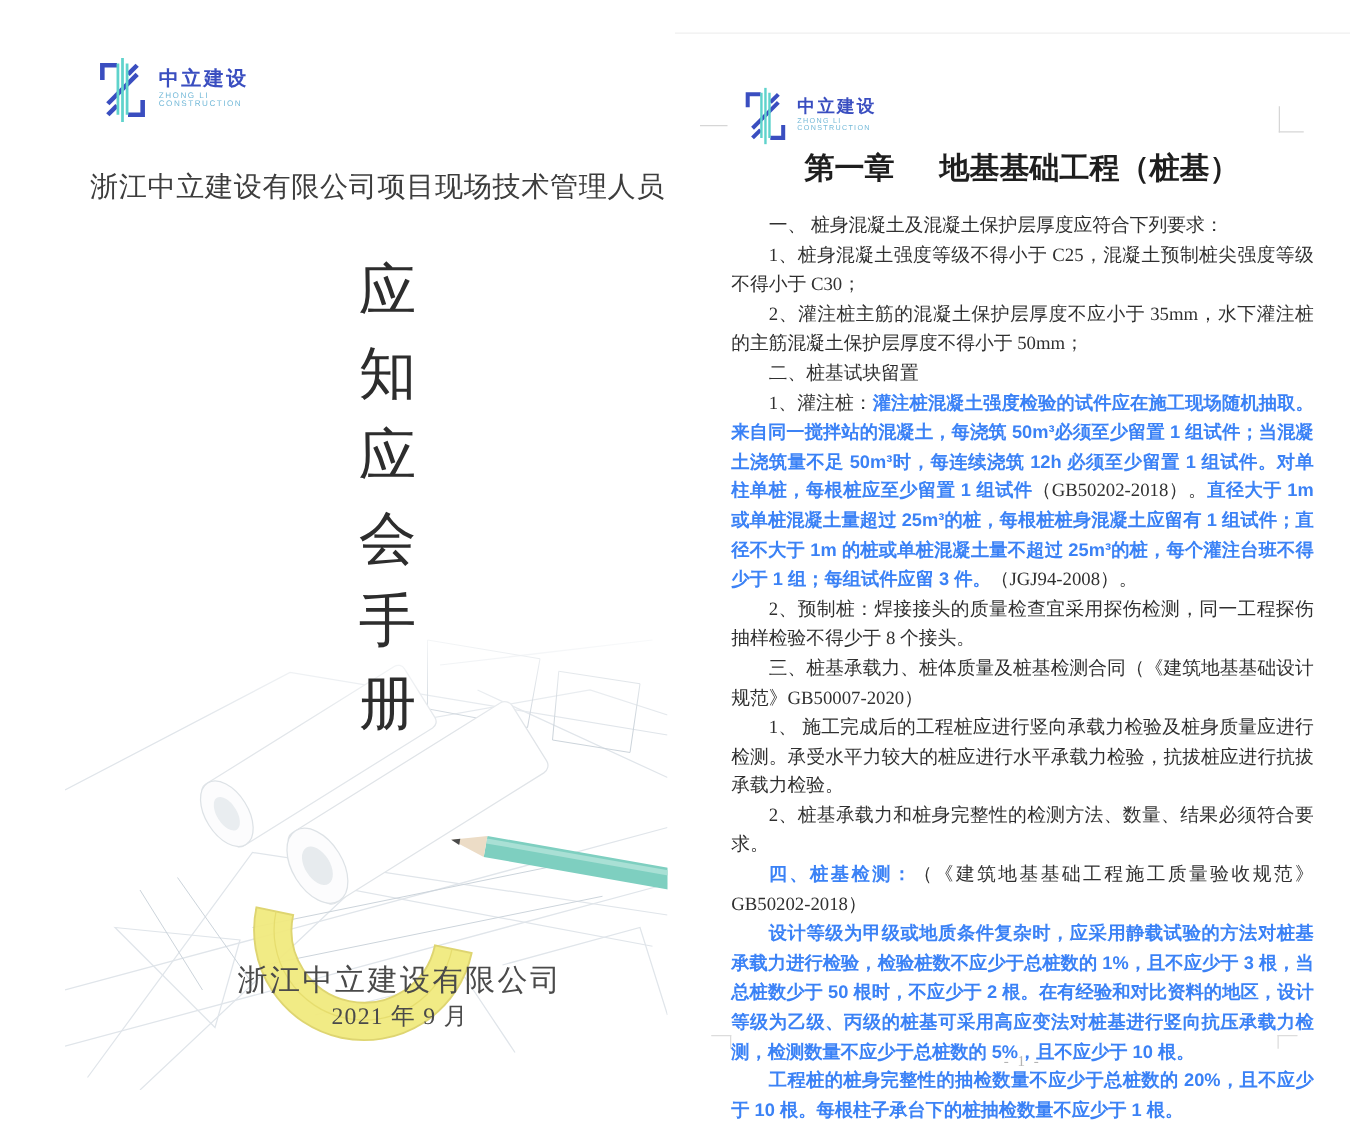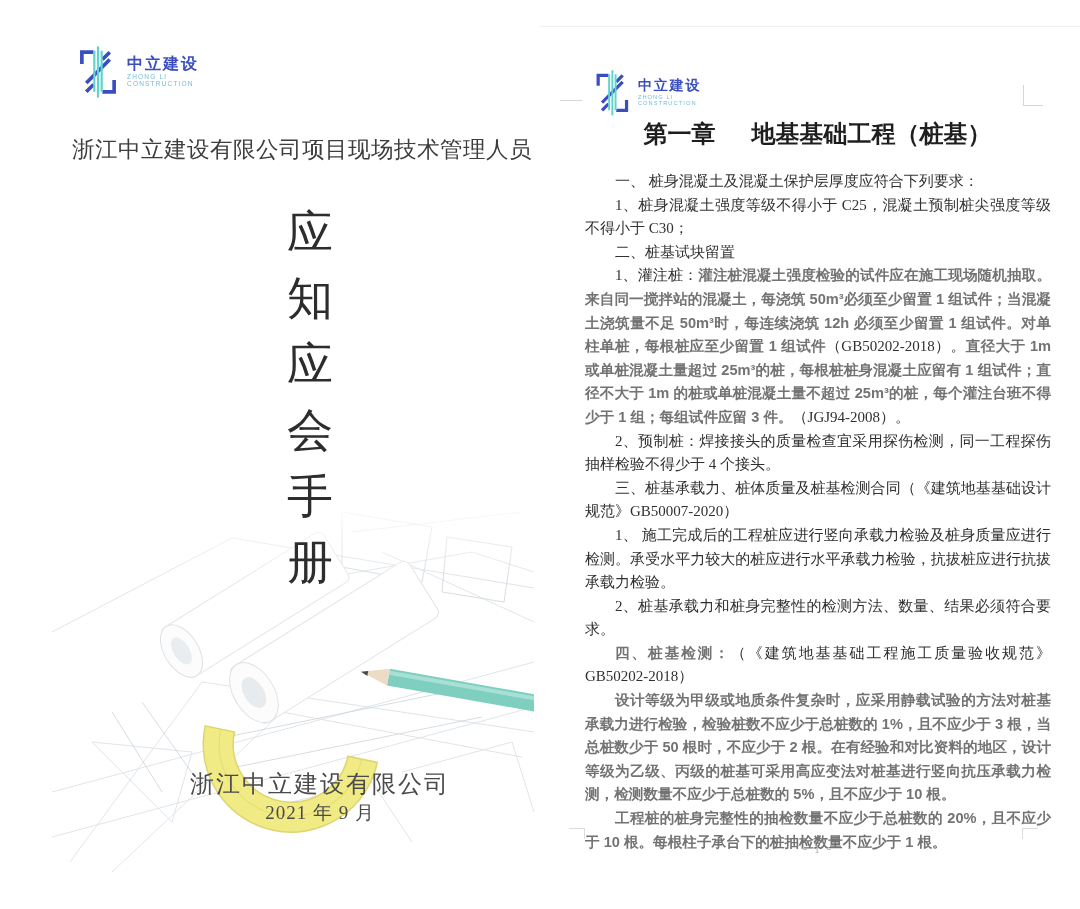--- a/index.html
+++ b/index.html
@@ -186,6 +186,7 @@
   <div class="paragraphs" id="paragraphs">
       <p class="para"><span>一、 桩身混凝土及混凝土保护层厚度应符合下列要求：</span></p>
       <p class="para"><span>1、桩身混凝土强度等级不得小于 C25，混凝土预制桩尖强度等级不得小于 C30；</span></p>
+      <p class="para"><span>2、灌注桩主筋的混凝土保护层厚度不应小于 35mm，水下灌注桩的主筋混凝土保护层厚度不得小于 50mm；</span></p>
       <p class="para"><span>二、桩基试块留置</span></p>
       <p class="para"><span>1、灌注桩：</span><span class="bold">灌注桩混凝土强度检验的试件应在施工现场随机抽取。来自同一搅拌站的混凝土，每浇筑 50m³必须至少留置 1 组试件；当混凝土浇筑量不足 50m³时，每连续浇筑 12h 必须至少留置 1 组试件。对单柱单桩，每根桩应至少留置 1 组试件</span><span>（GB50202-2018）。</span><span class="bold">直径大于 1m 或单桩混凝土量超过 25m³的桩，每根桩桩身混凝土应留有 1 组试件；直径不大于 1m 的桩或单桩混凝土量不超过 25m³的桩，每个灌注台班不得少于 1 组；每组试件应留 3 件。</span><span>（JGJ94-2008）。</span></p>
       <p class="para"><span>2、预制桩：焊接接头的质量检查宜采用探伤检测，同一工程探伤抽样检验不得少于 4 个接头。</span></p>

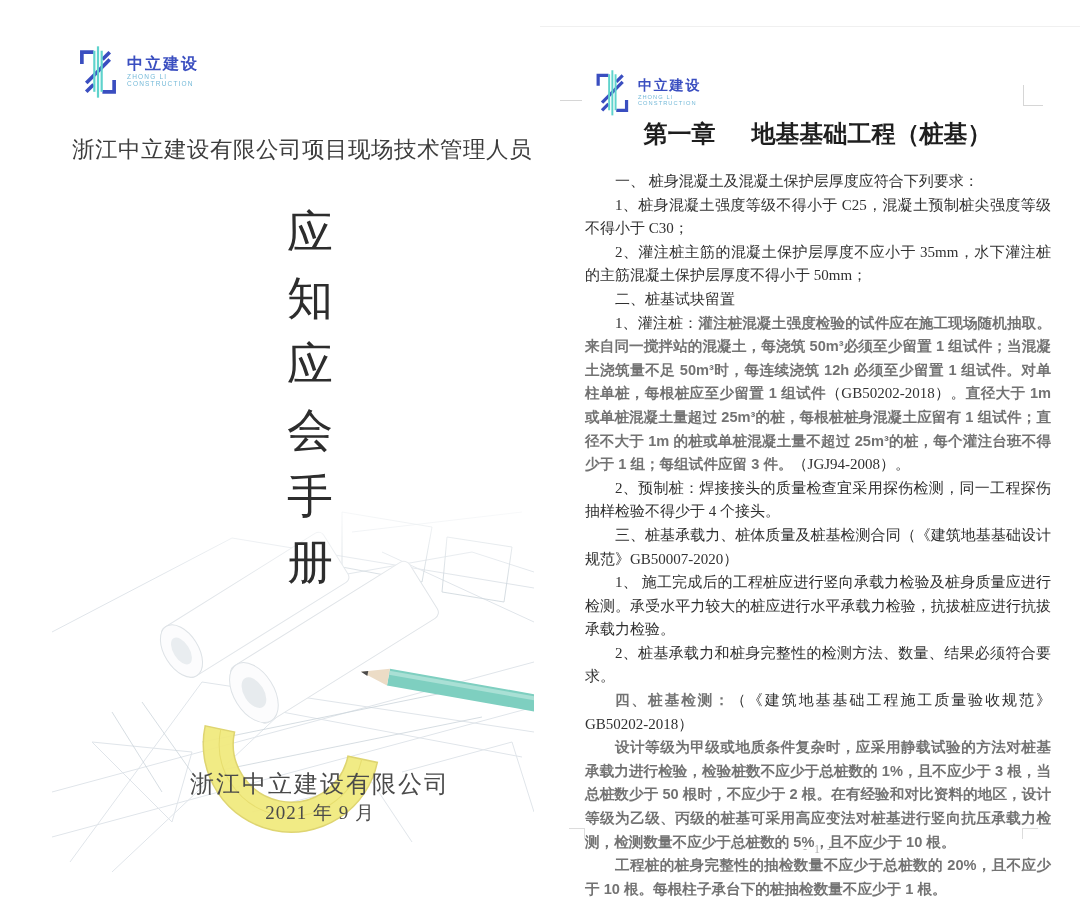--- a/index.html
+++ b/index.html
@@ -37,7 +37,7 @@
                    font-family:"Liberation Sans","DejaVu Sans",sans-serif; }
   .paragraphs { position:absolute; left:45px; top:170px; width:466px; }
   .para { font-size:15px; line-height:23.6px; text-indent:2em; text-align:justify; color:#303030; }
-  .para .bold { font-weight:bold; color:#737373; font-family:"Liberation Sans","DejaVu Sans",sans-serif; font-size:14.6px; }
+  .para .bold { font-weight:bold; color:#3b82f6; font-family:"Liberation Sans","DejaVu Sans",sans-serif; font-size:14.6px; }
   .page-number { position:absolute; left:45px; top:842px; width:466px; text-align:center;
                  font-size:12px; color:#b3b3b3; letter-spacing:2px; }
 

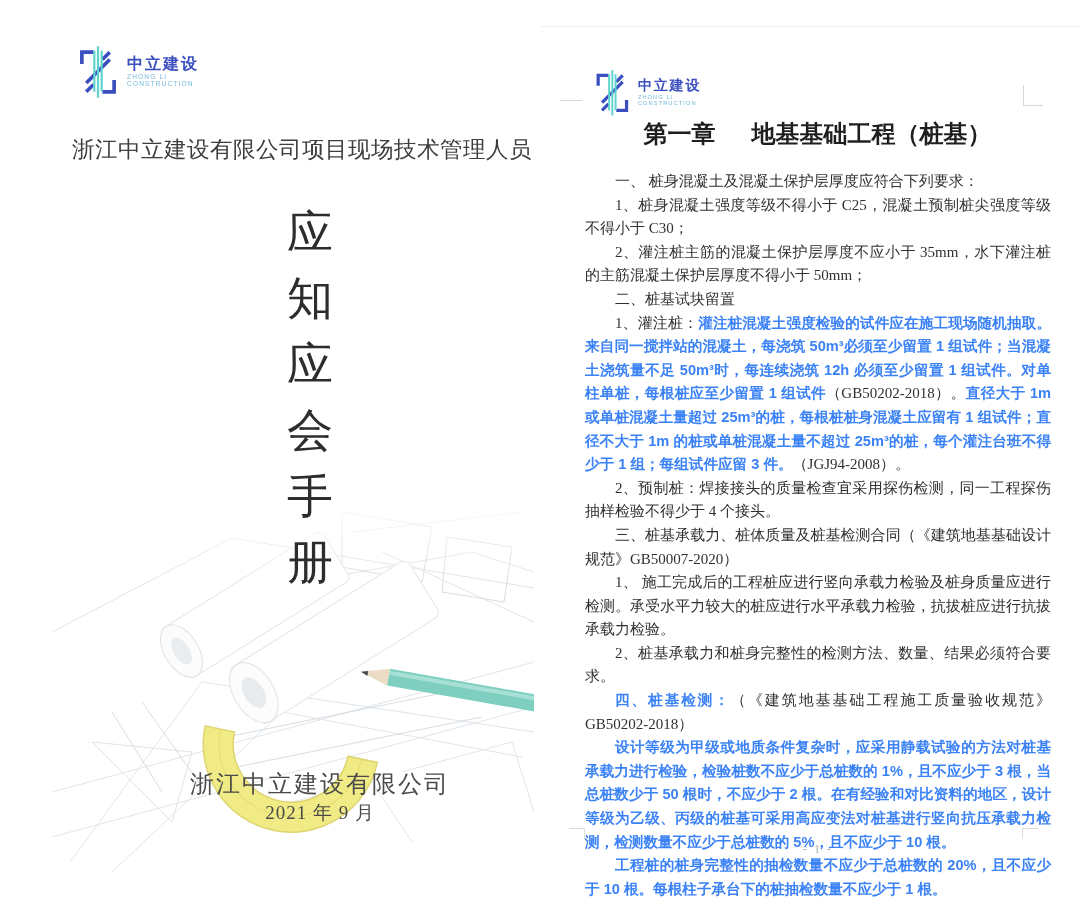--- a/index.html
+++ b/index.html
@@ -189,7 +189,7 @@
       <p class="para"><span>2、灌注桩主筋的混凝土保护层厚度不应小于 35mm，水下灌注桩的主筋混凝土保护层厚度不得小于 50mm；</span></p>
       <p class="para"><span>二、桩基试块留置</span></p>
       <p class="para"><span>1、灌注桩：</span><span class="bold">灌注桩混凝土强度检验的试件应在施工现场随机抽取。来自同一搅拌站的混凝土，每浇筑 50m³必须至少留置 1 组试件；当混凝土浇筑量不足 50m³时，每连续浇筑 12h 必须至少留置 1 组试件。对单柱单桩，每根桩应至少留置 1 组试件</span><span>（GB50202-2018）。</span><span class="bold">直径大于 1m 或单桩混凝土量超过 25m³的桩，每根桩桩身混凝土应留有 1 组试件；直径不大于 1m 的桩或单桩混凝土量不超过 25m³的桩，每个灌注台班不得少于 1 组；每组试件应留 3 件。</span><span>（JGJ94-2008）。</span></p>
-      <p class="para"><span>2、预制桩：焊接接头的质量检查宜采用探伤检测，同一工程探伤抽样检验不得少于 4 个接头。</span></p>
+      <p class="para"><span>2、预制桩：焊接接头的质量检查宜采用探伤检测，同一工程探伤抽样检验不得少于 8 个接头。</span></p>
       <p class="para"><span>三、桩基承载力、桩体质量及桩基检测合同（《建筑地基基础设计规范》GB50007-2020）</span></p>
       <p class="para"><span>1、 施工完成后的工程桩应进行竖向承载力检验及桩身质量应进行检测。承受水平力较大的桩应进行水平承载力检验，抗拔桩应进行抗拔承载力检验。</span></p>
       <p class="para"><span>2、桩基承载力和桩身完整性的检测方法、数量、结果必须符合要求。</span></p>

